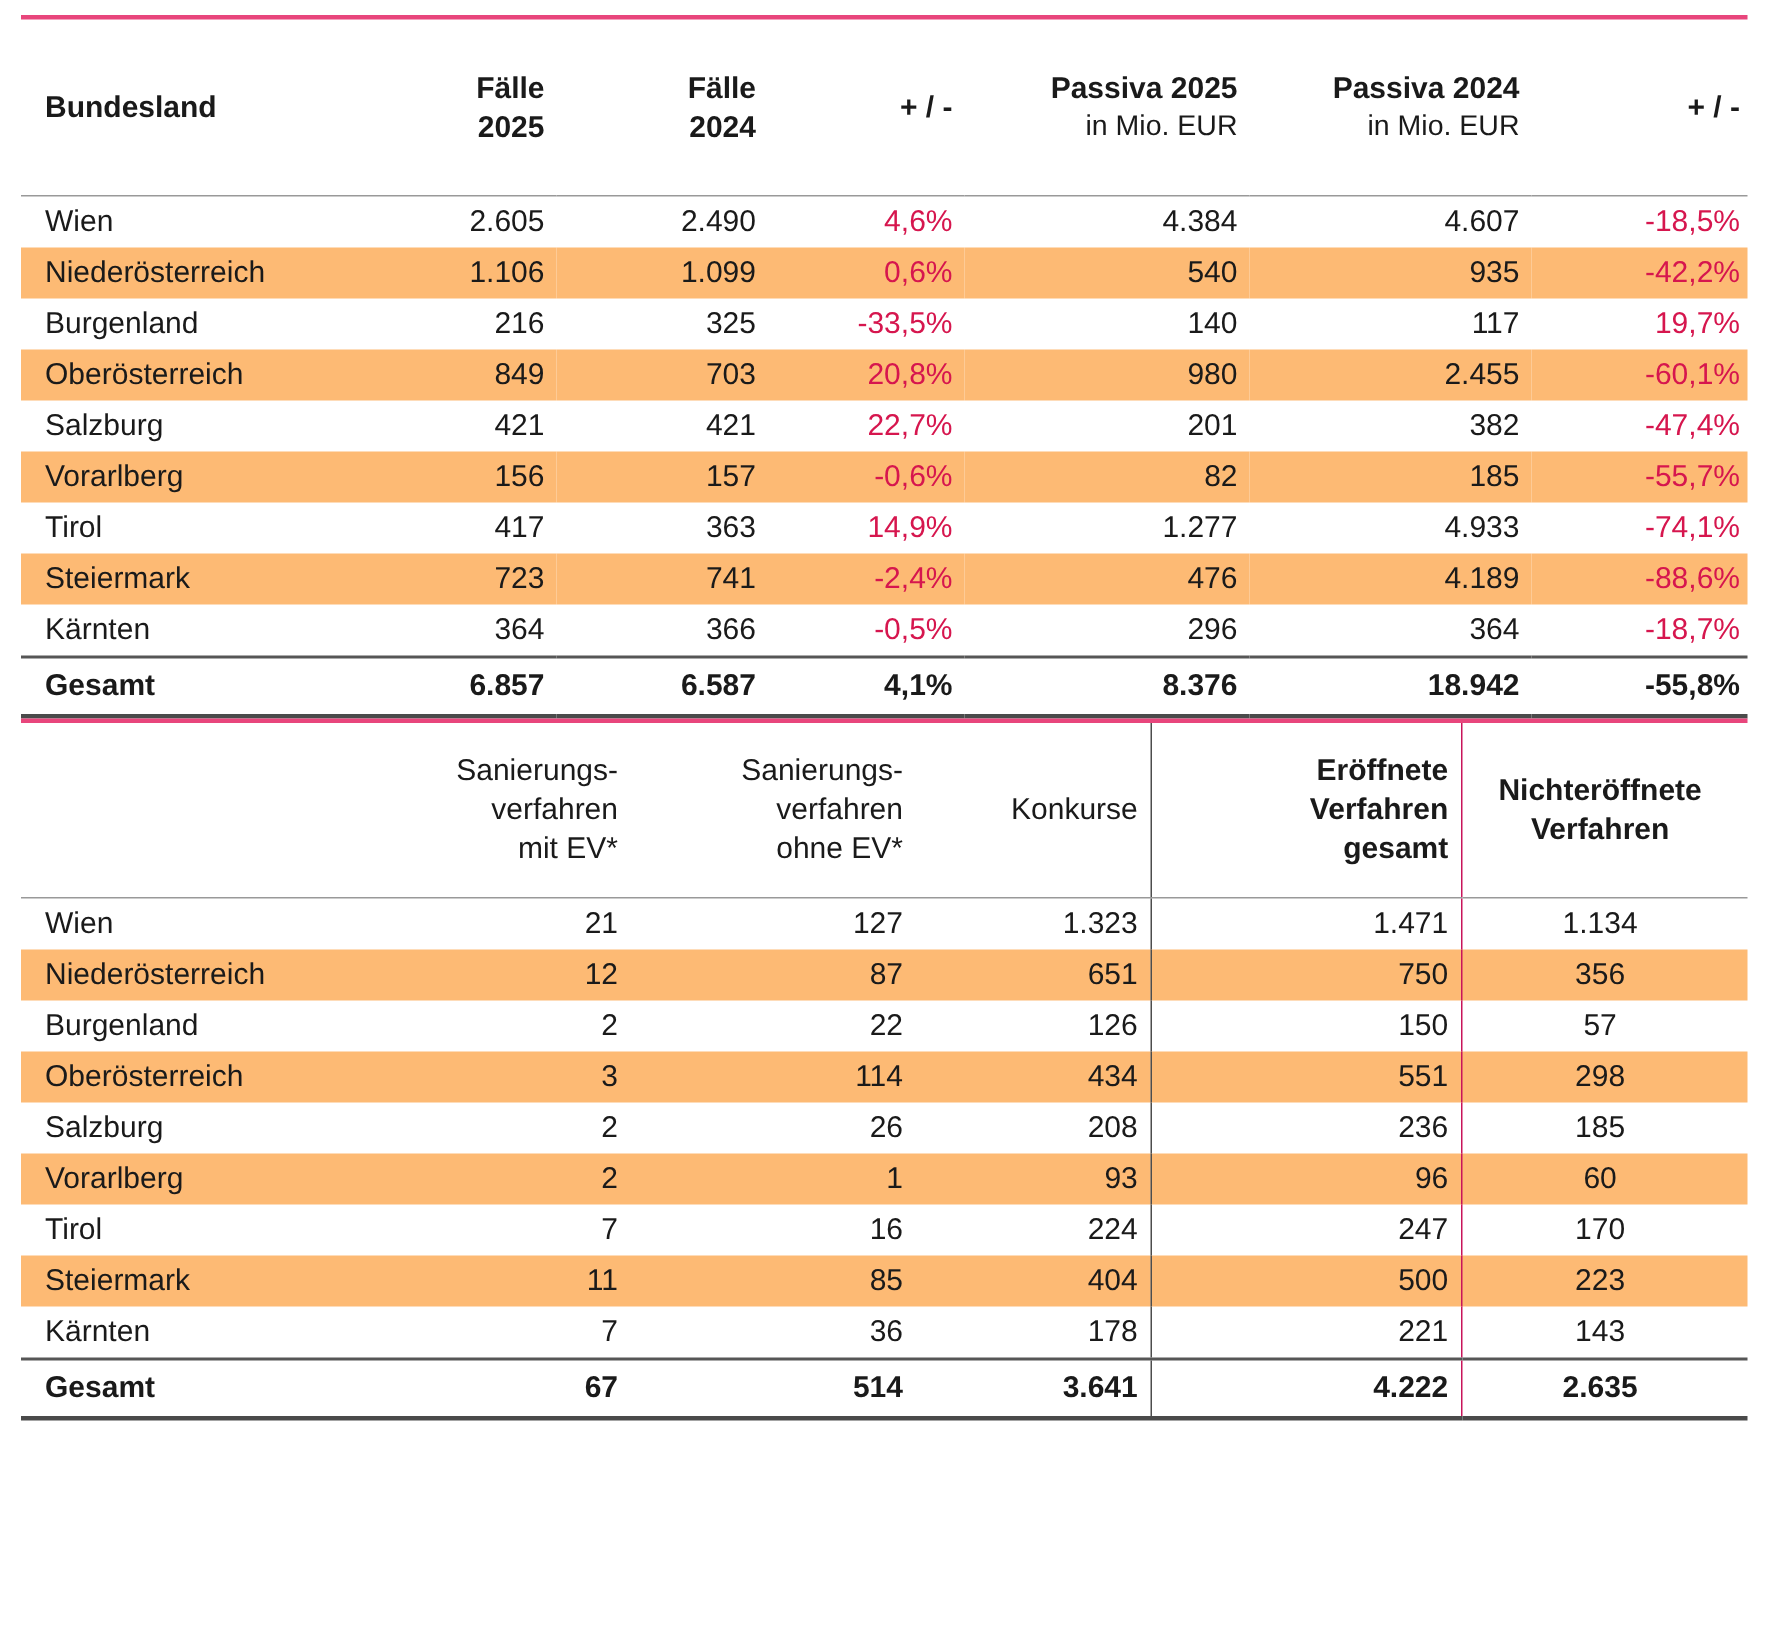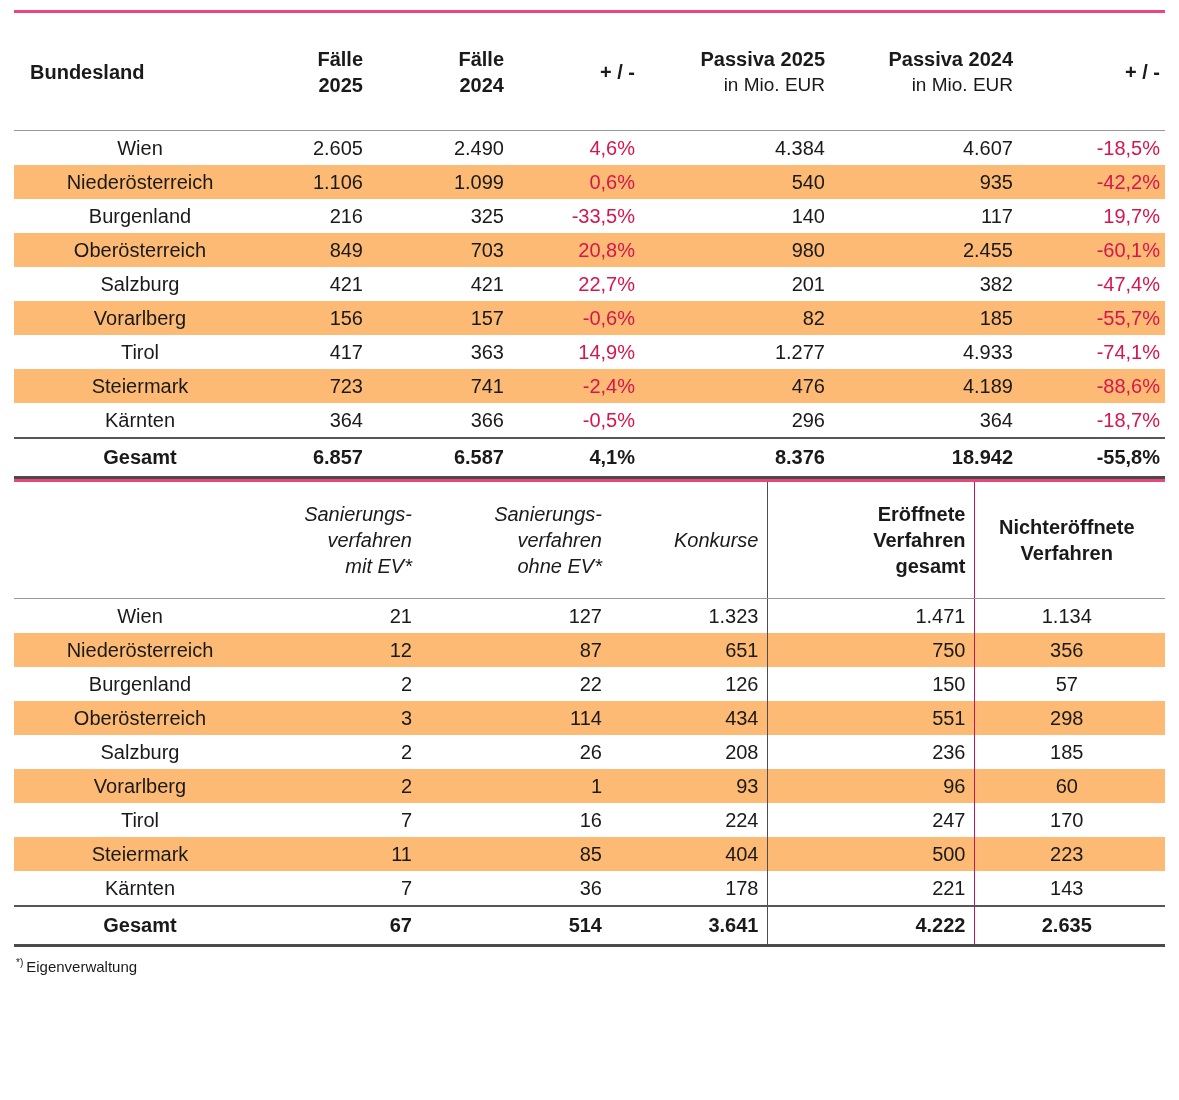--- a/index.html
+++ b/index.html
@@ -42,7 +42,7 @@
     padding:0 8px 0 0;
     white-space:nowrap;
   }
-  tbody td.lbl{text-align:center;padding:0 0 0 16px;}
+  tbody td.lbl{text-align:left;padding:0 0 0 16px;}
   tr.stripe td{background:#fdba74;}
   tr.total td{
     font-weight:bold;

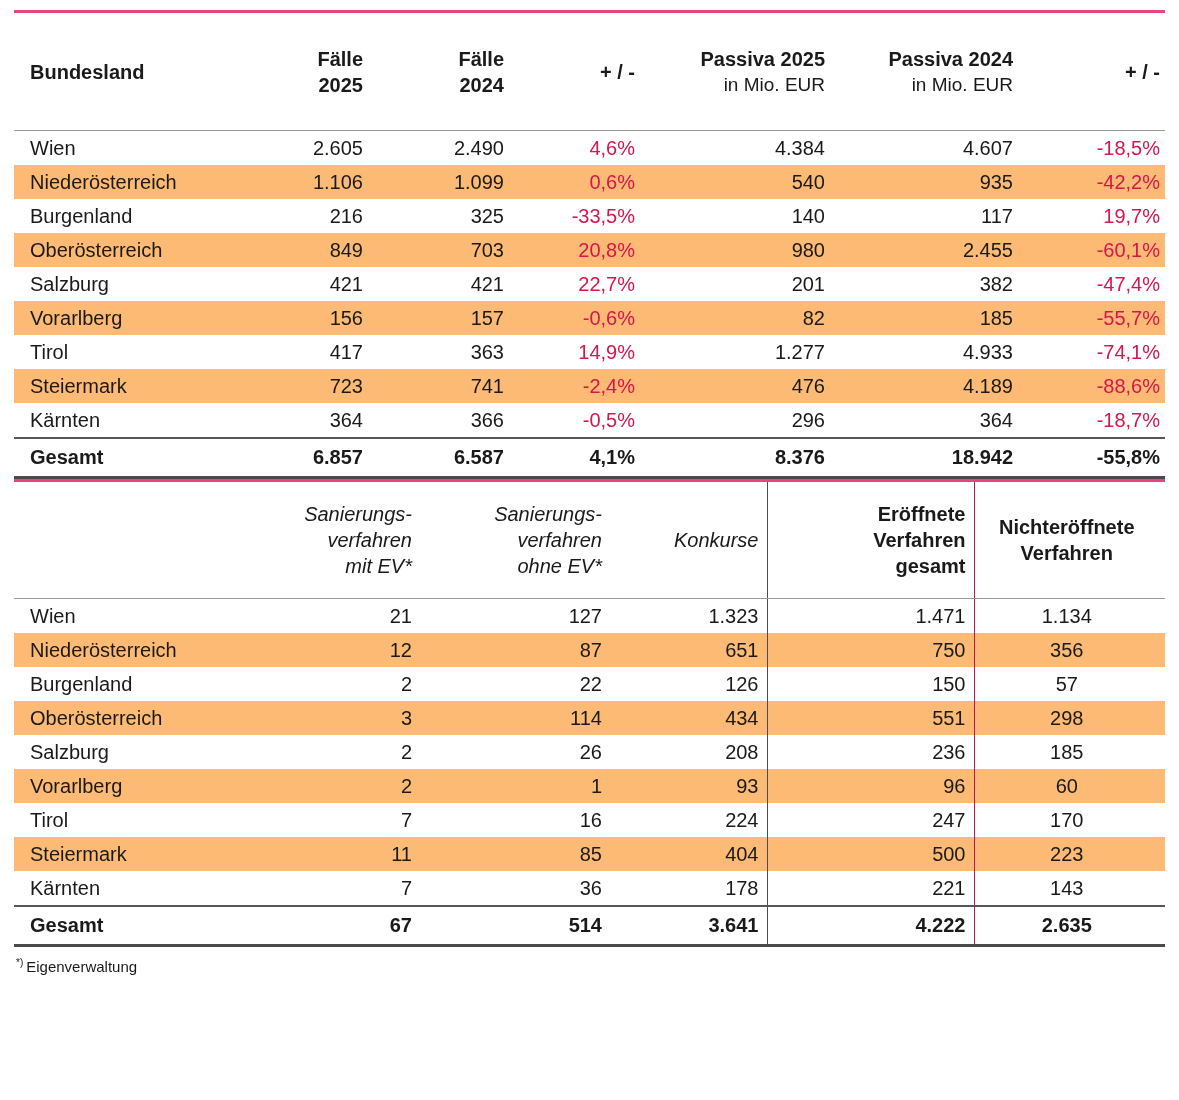--- a/index.html
+++ b/index.html
@@ -35,7 +35,7 @@
   .t2 thead th{height:116px;}
   thead th.lbl{text-align:left;padding:0 0 0 16px;}
   thead .sub{font-weight:normal;font-size:19px;}
-  thead th.light{font-weight:normal;font-style:italic;}
+  thead th.light{font-weight:normal;}
   tbody td{
     height:34px;
     text-align:right;

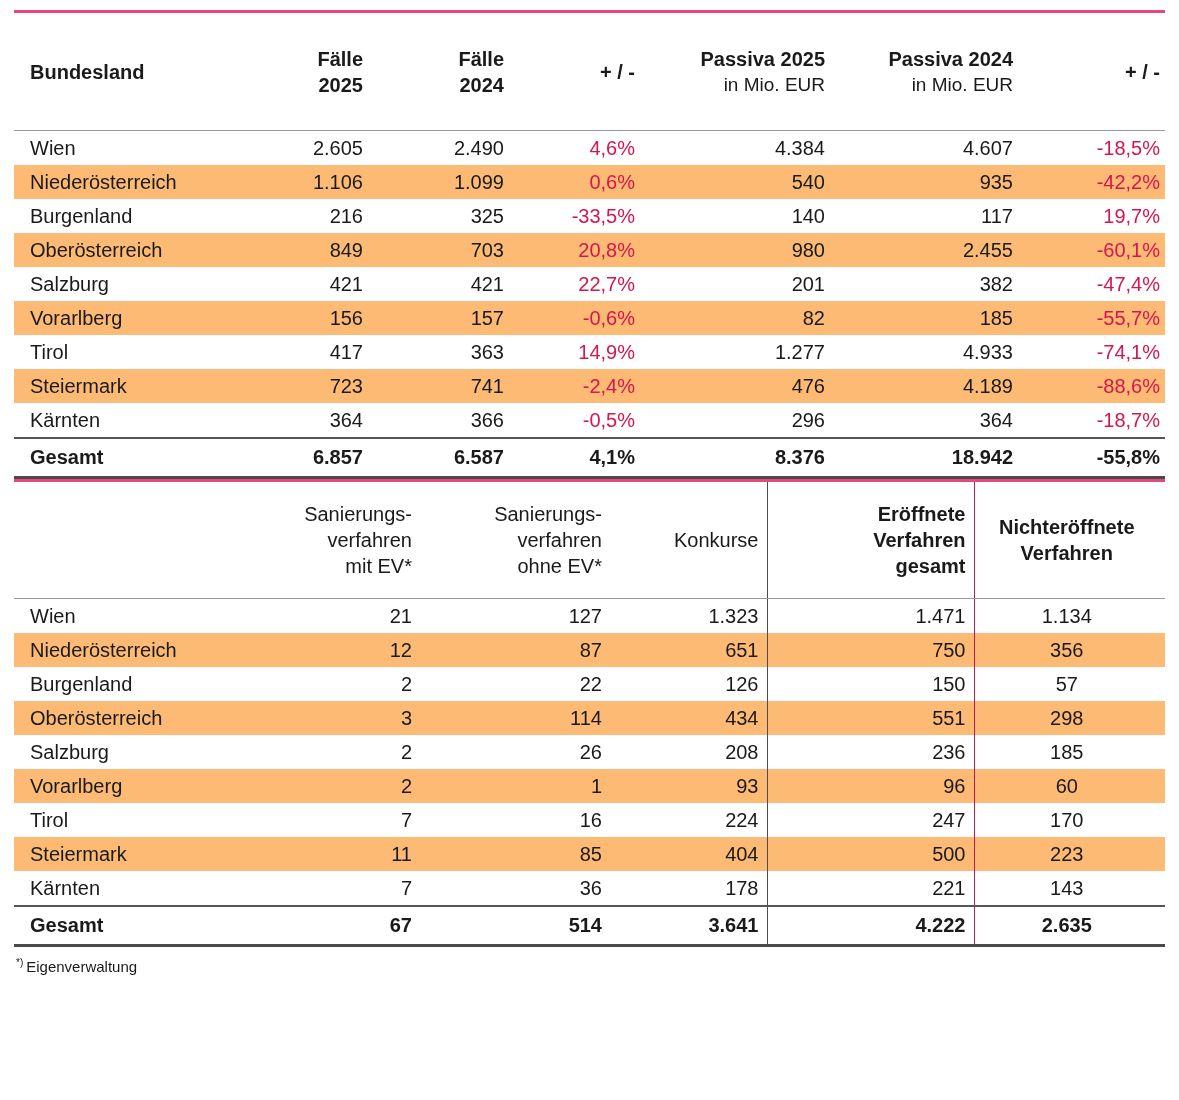--- a/index.html
+++ b/index.html
@@ -334,7 +334,6 @@
       </tbody>
   </table>
 
-  <div class="footnote"><span class="marker">*)</span><span>Eigenverwaltung</span></div>
 
 </div>
 

